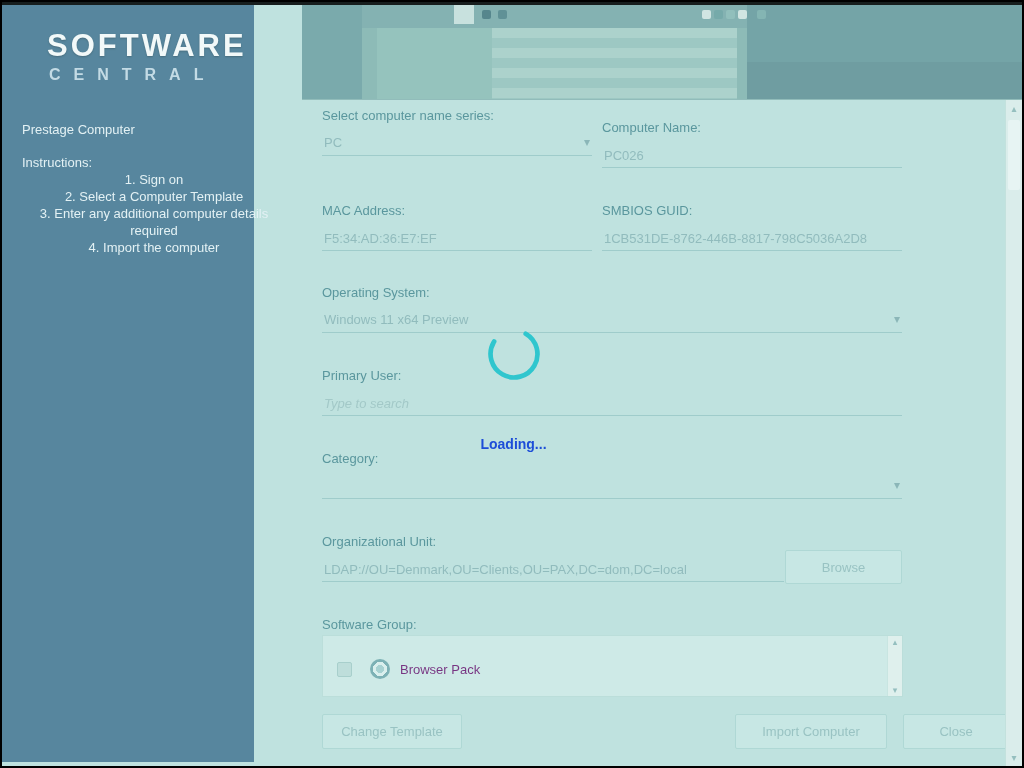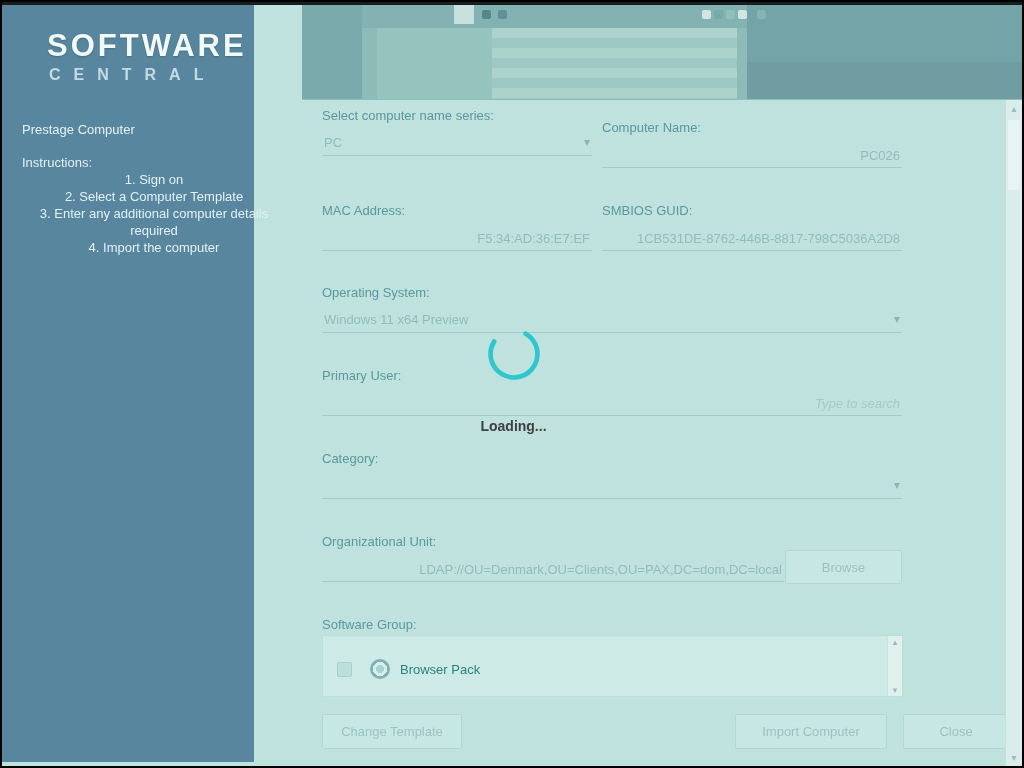--- a/index.html
+++ b/index.html
@@ -45,7 +45,7 @@
   .flabel { font-size:13px; color:#4f8d95; height:16px; }
   .finput { display:block; width:100%; margin-top:8px; height:24px; background:transparent; border:none;
             border-bottom:1px solid #9fcbca; color:#8fb8ba; font-size:13px; font-family:"Liberation Sans",sans-serif;
-            outline:none; padding:0 2px;text-align:right; }
+            outline:none; padding:0 2px; }
   .finput::placeholder { color:#a3c7c6; font-style:italic; }
   .dropdown { position:relative; margin-top:8px; height:24px; border-bottom:1px solid #9fcbca; }
   .dval { position:absolute; left:2px; top:3px; font-size:13px; color:#8fb8ba; }

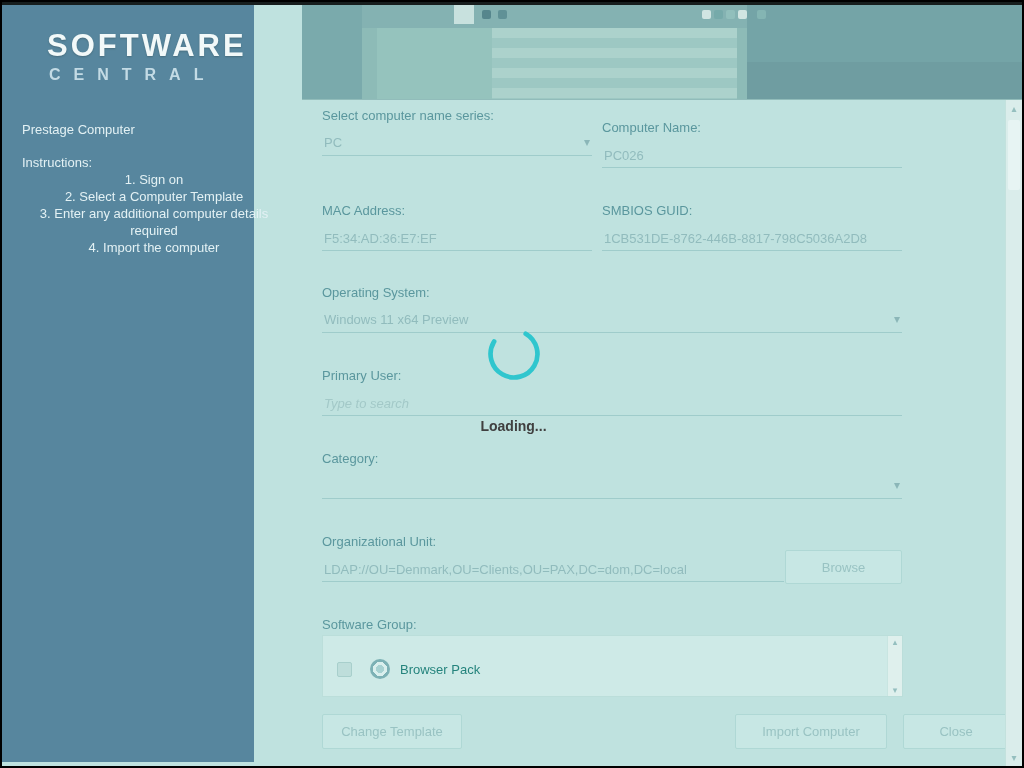--- a/index.html
+++ b/index.html
@@ -85,7 +85,7 @@
   .loading-box { position:absolute; left:449px; top:322px; width:125px; text-align:center; }
   .spinner { display:inline-block; animation:spin 1.1s linear infinite; }
   @keyframes spin { from { transform:rotate(0deg);} to { transform:rotate(360deg);} }
-  .loading-text { margin-top:30px; font-size:14px; font-weight:600; color:#404040; }
+  .loading-text { margin-top:48px; font-size:14px; font-weight:600; color:#1d4ed8; }
 </style>
 </head>
 <body>

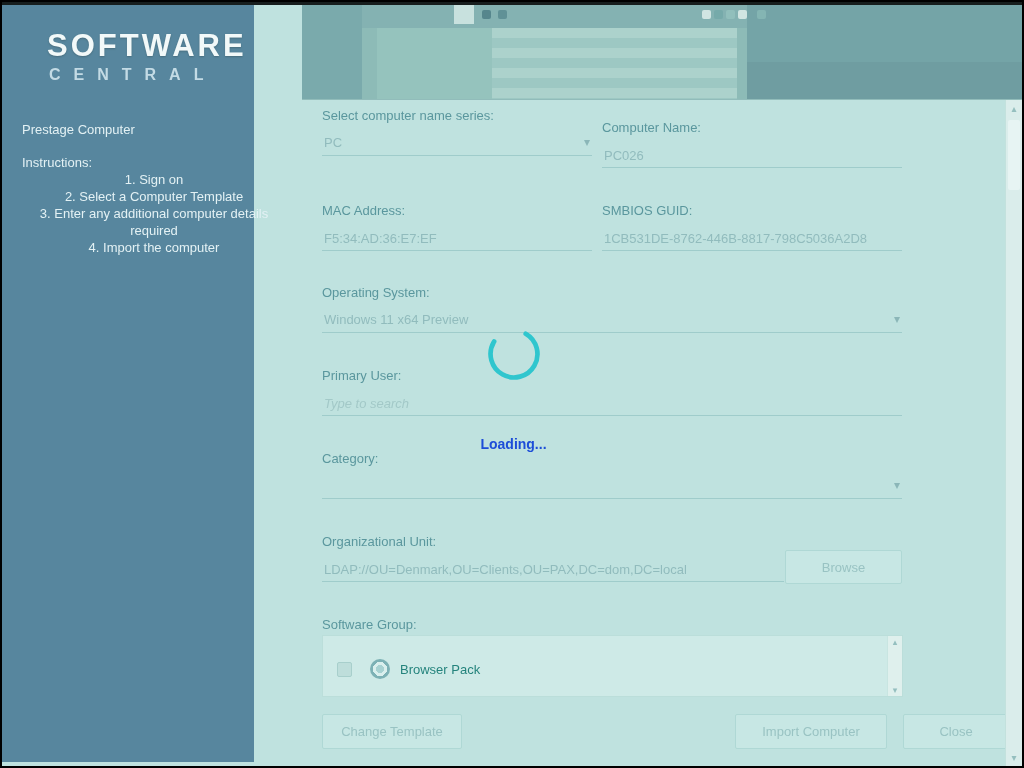--- a/index.html
+++ b/index.html
@@ -62,7 +62,7 @@
   .lb-check { width:15px; height:15px; margin-left:14px; background:#c3e0dc; border:1px solid #a9cfcb; border-radius:2px; }
   .chrome-ico { width:20px; height:20px; margin-left:18px; border-radius:50%;
                 background:radial-gradient(circle,#a8d2d2 0 4px,#e2f4f1 4px 7px,#76acb0 7px 10px); }
-  .lb-label { margin-left:10px; font-size:13px; color:#0f766e; }
+  .lb-label { margin-left:10px; font-size:13px; color:#701a75; }
   .lb-scroll { position:absolute; right:0; top:0; bottom:0; width:15px; background:#e9f5f2; border-left:1px solid #cfe8e3; }
   .lb-scroll .arr { position:absolute; left:0; width:100%; text-align:center; font-size:9px; color:#93bcbc; }
   .lb-scroll .arr.down { bottom:1px; }

